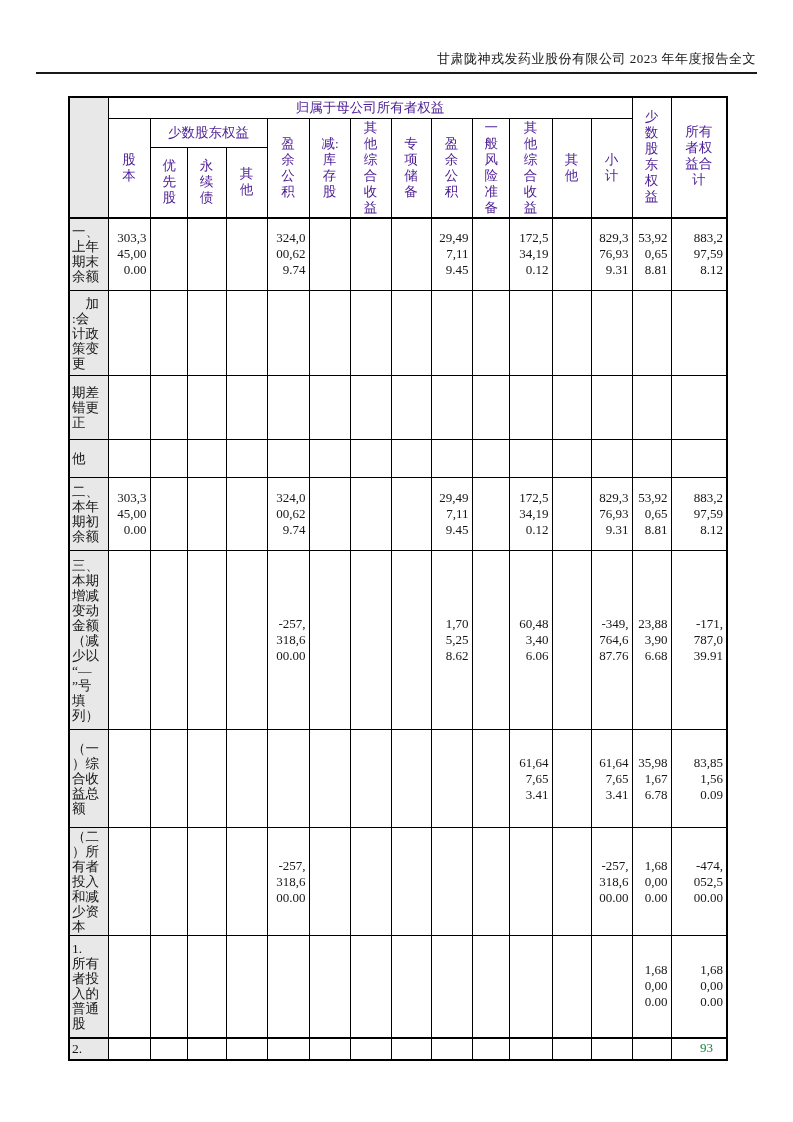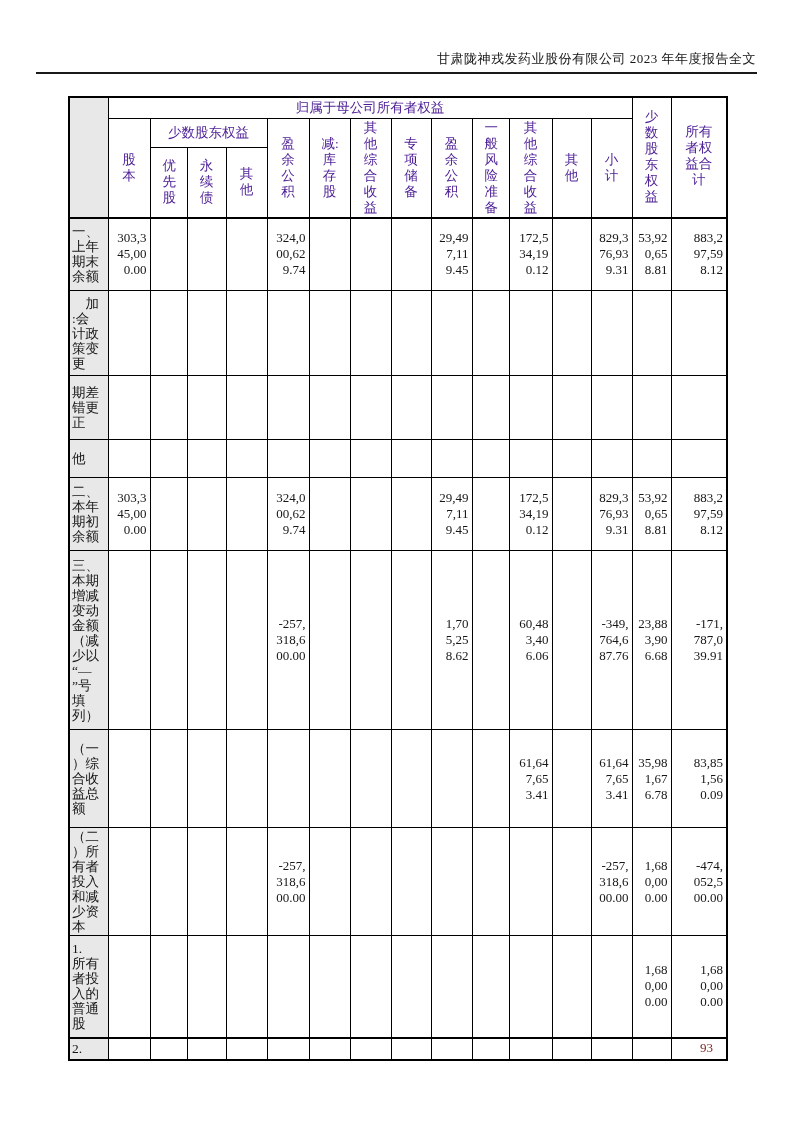--- a/index.html
+++ b/index.html
@@ -58,7 +58,7 @@
 
   .page-number {
     position:absolute; left:700px; top:1040px;
-    font-size:13px; color:#7f1d1d;
+    font-size:13px; color:#15803d;
   }
 </style>
 </head>

